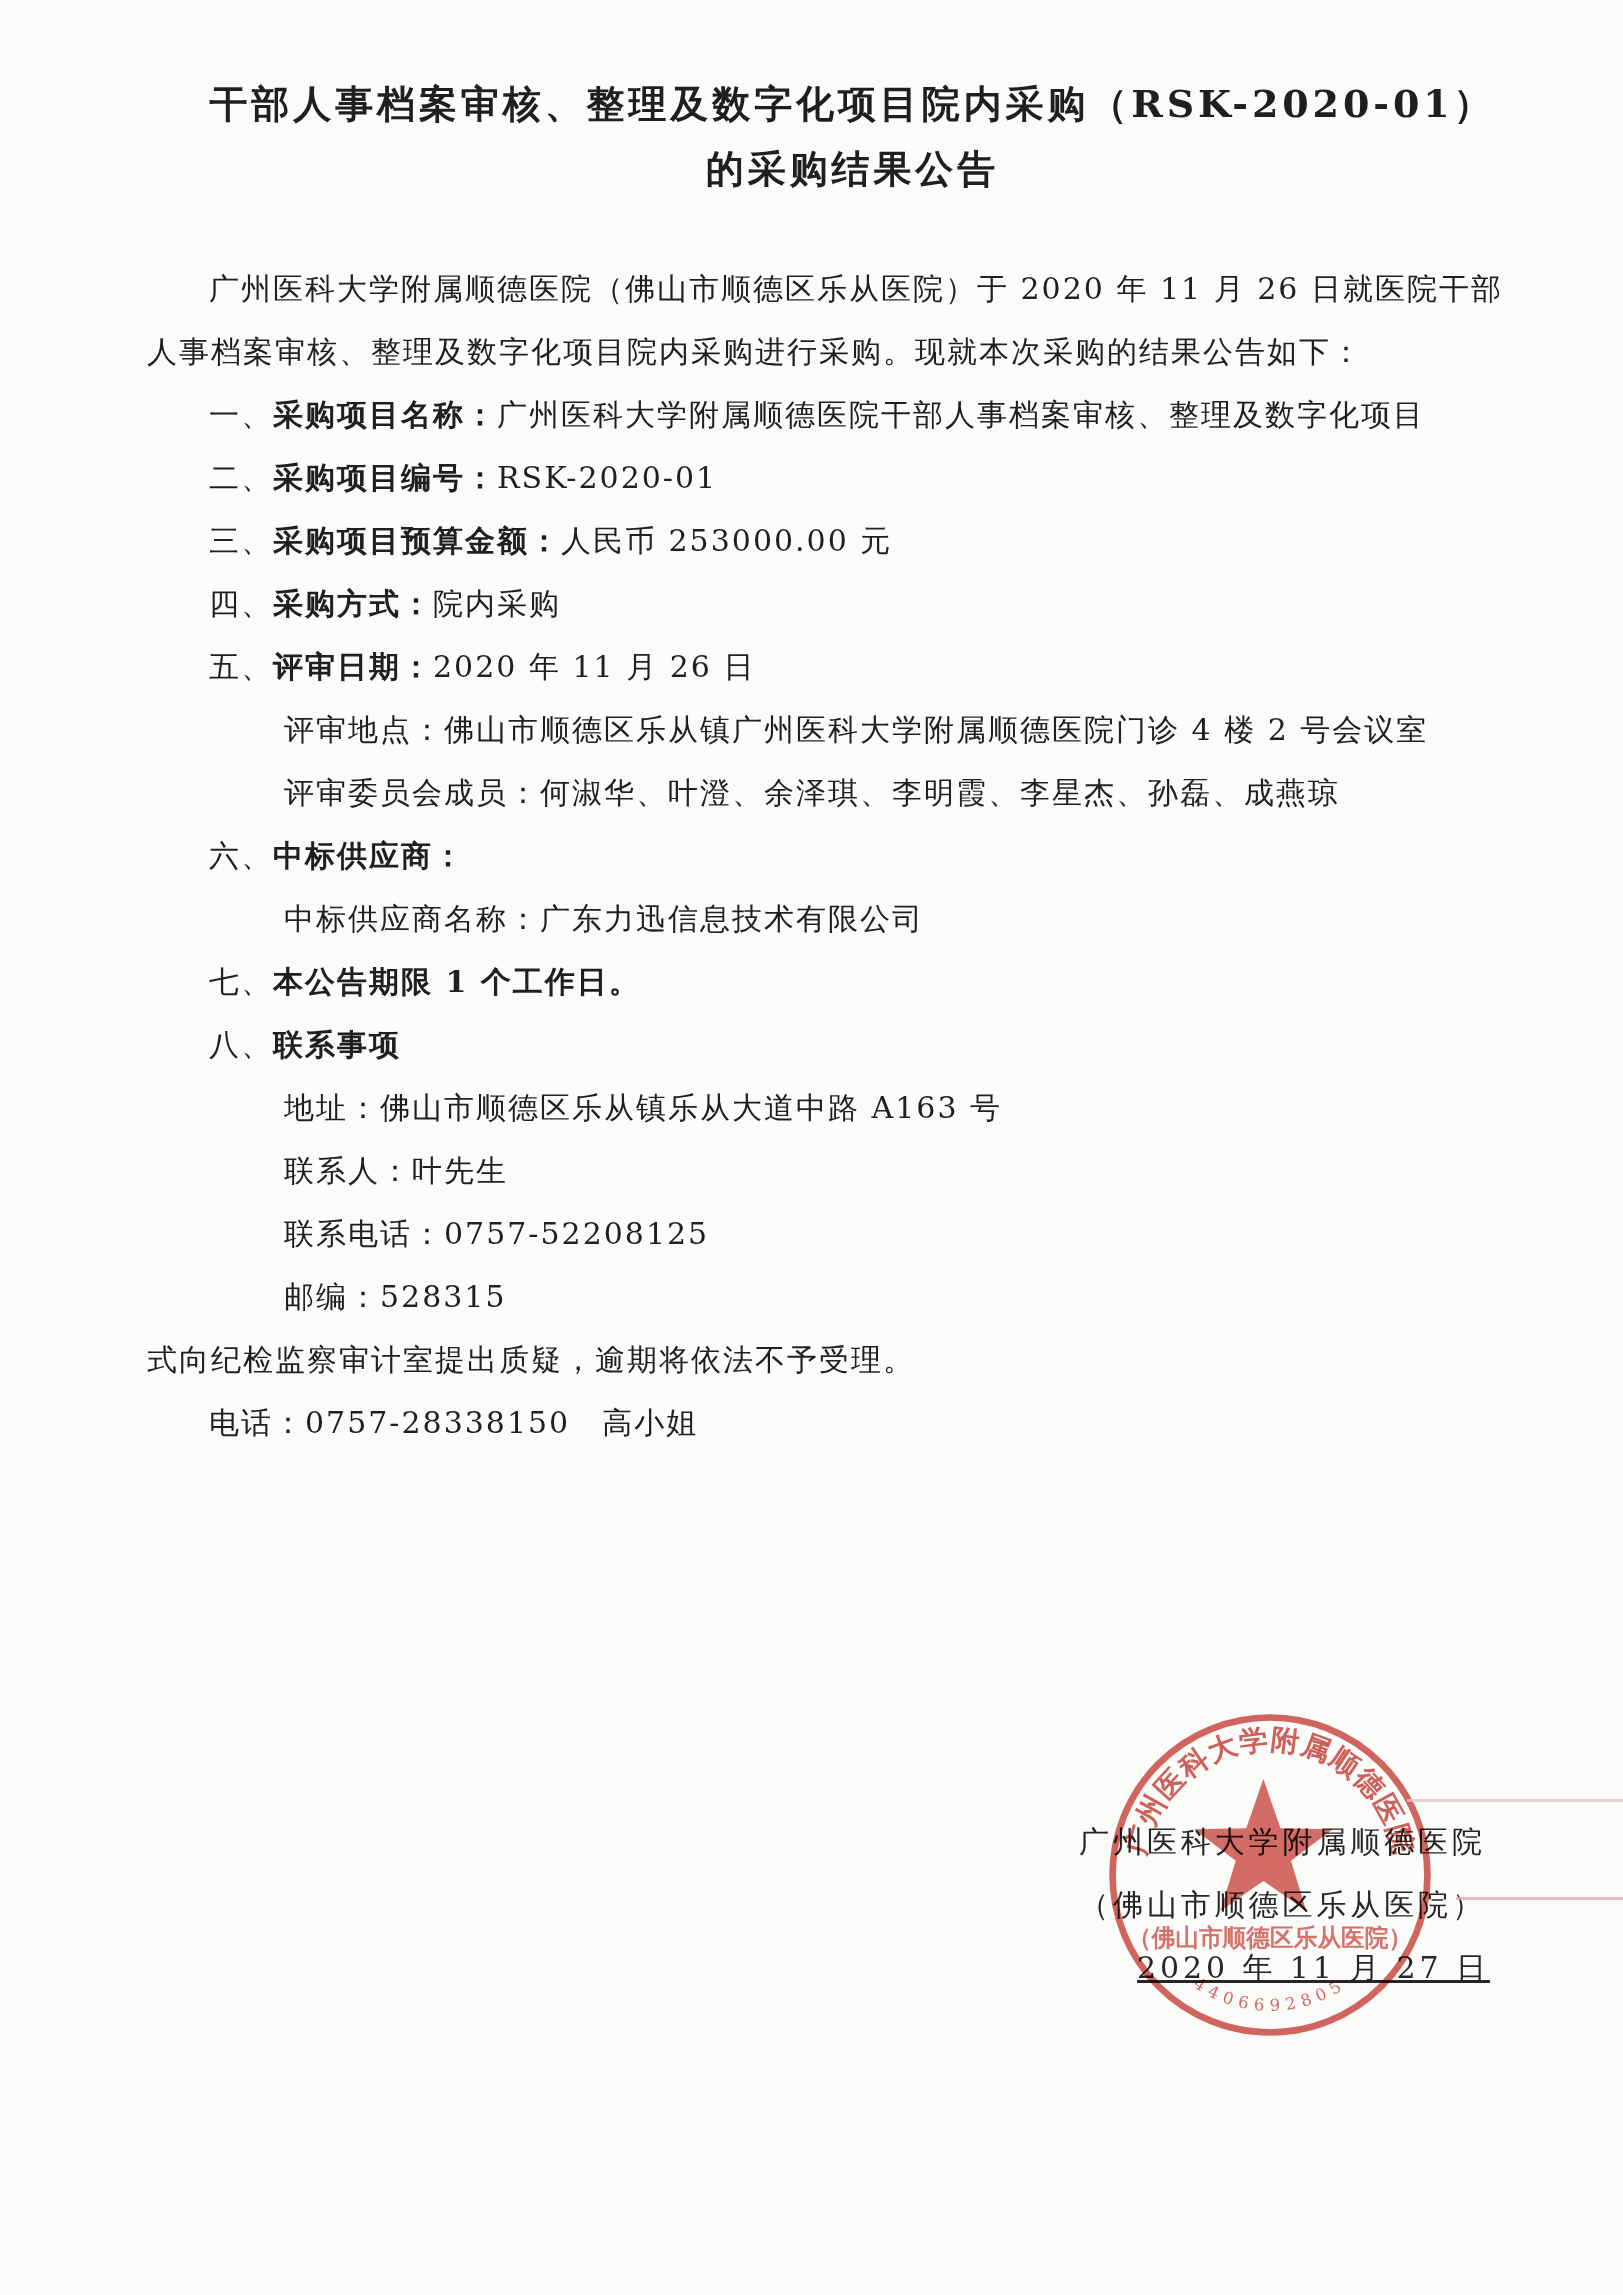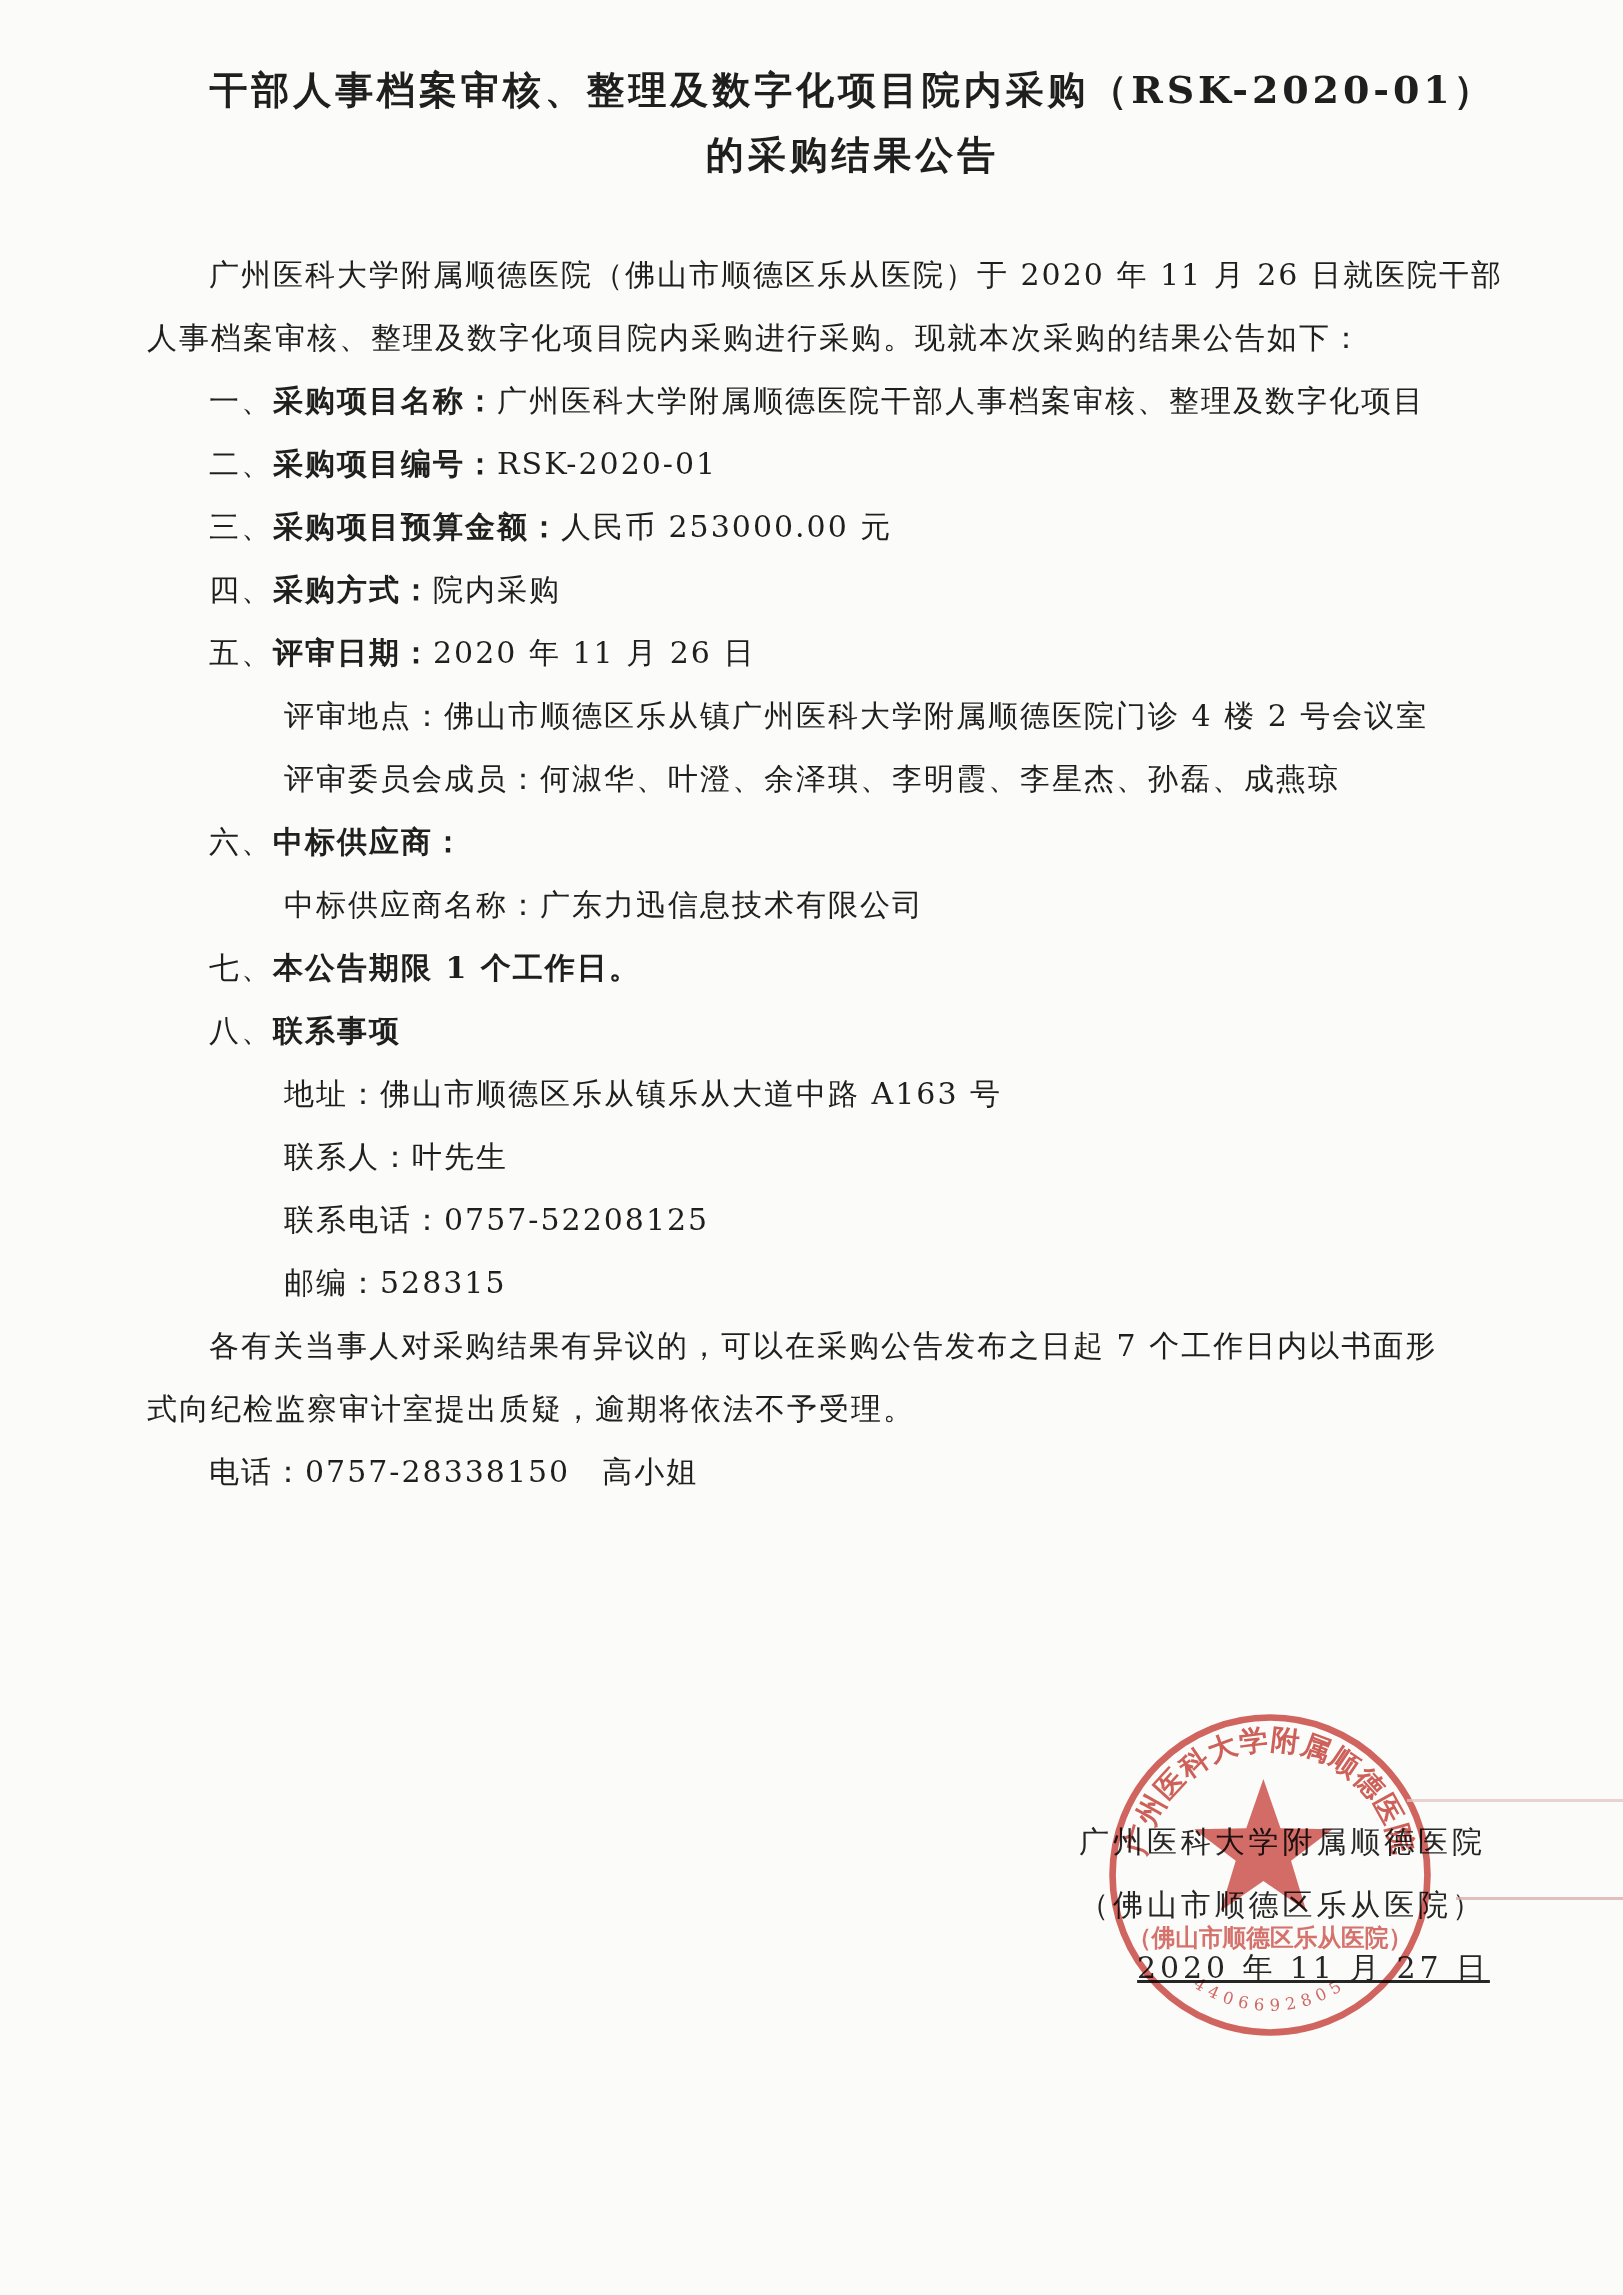--- a/index.html
+++ b/index.html
@@ -13,7 +13,7 @@
   }
   .content{
     position:absolute;
-    left:147px;top:57px;
+    left:147px;top:71px;
     width:1411px;
     font-size:30px;
     letter-spacing:2px;

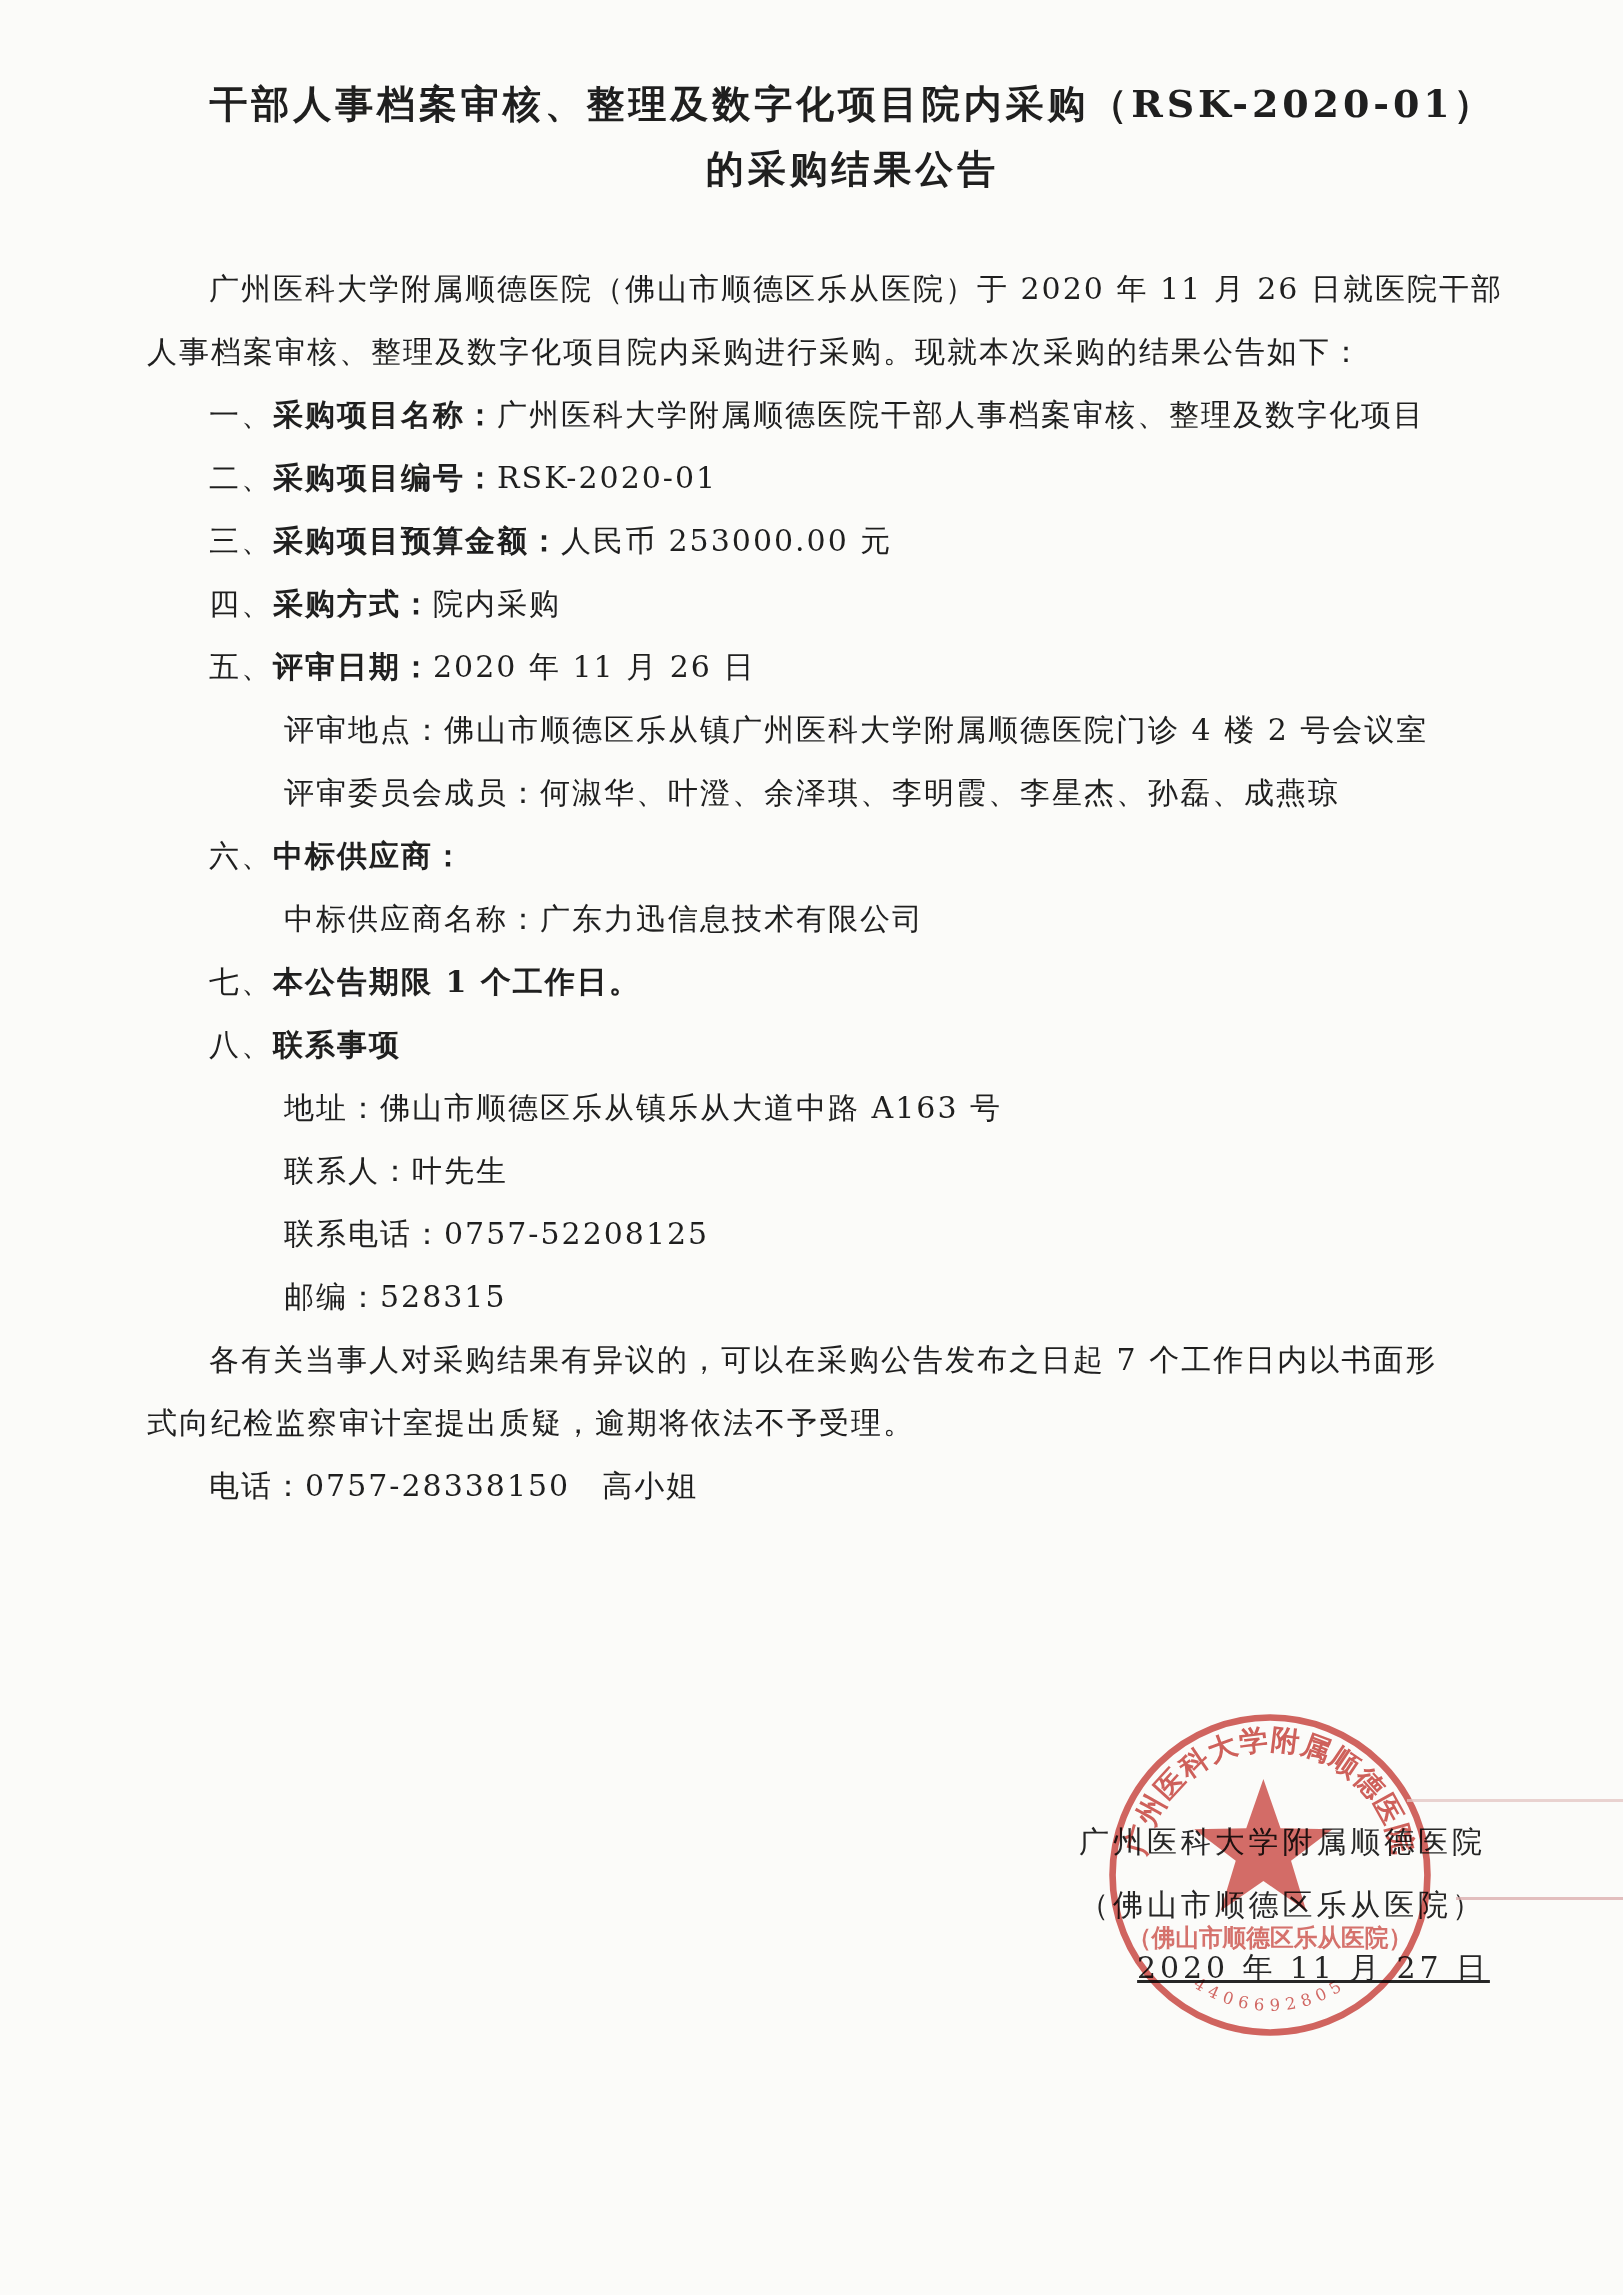--- a/index.html
+++ b/index.html
@@ -115,7 +115,6 @@
     <div class="line sub">联系电话：0757-52208125</div>
     <div class="line sub">邮编：528315</div>
 
-    <div class="line indent-1">各有关当事人对采购结果有异议的，可以在采购公告发布之日起 7 个工作日内以书面形</div>
     <div class="line">式向纪检监察审计室提出质疑，逾期将依法不予受理。</div>
 
     <div class="line indent-1">电话：0757-28338150　高小姐</div>

